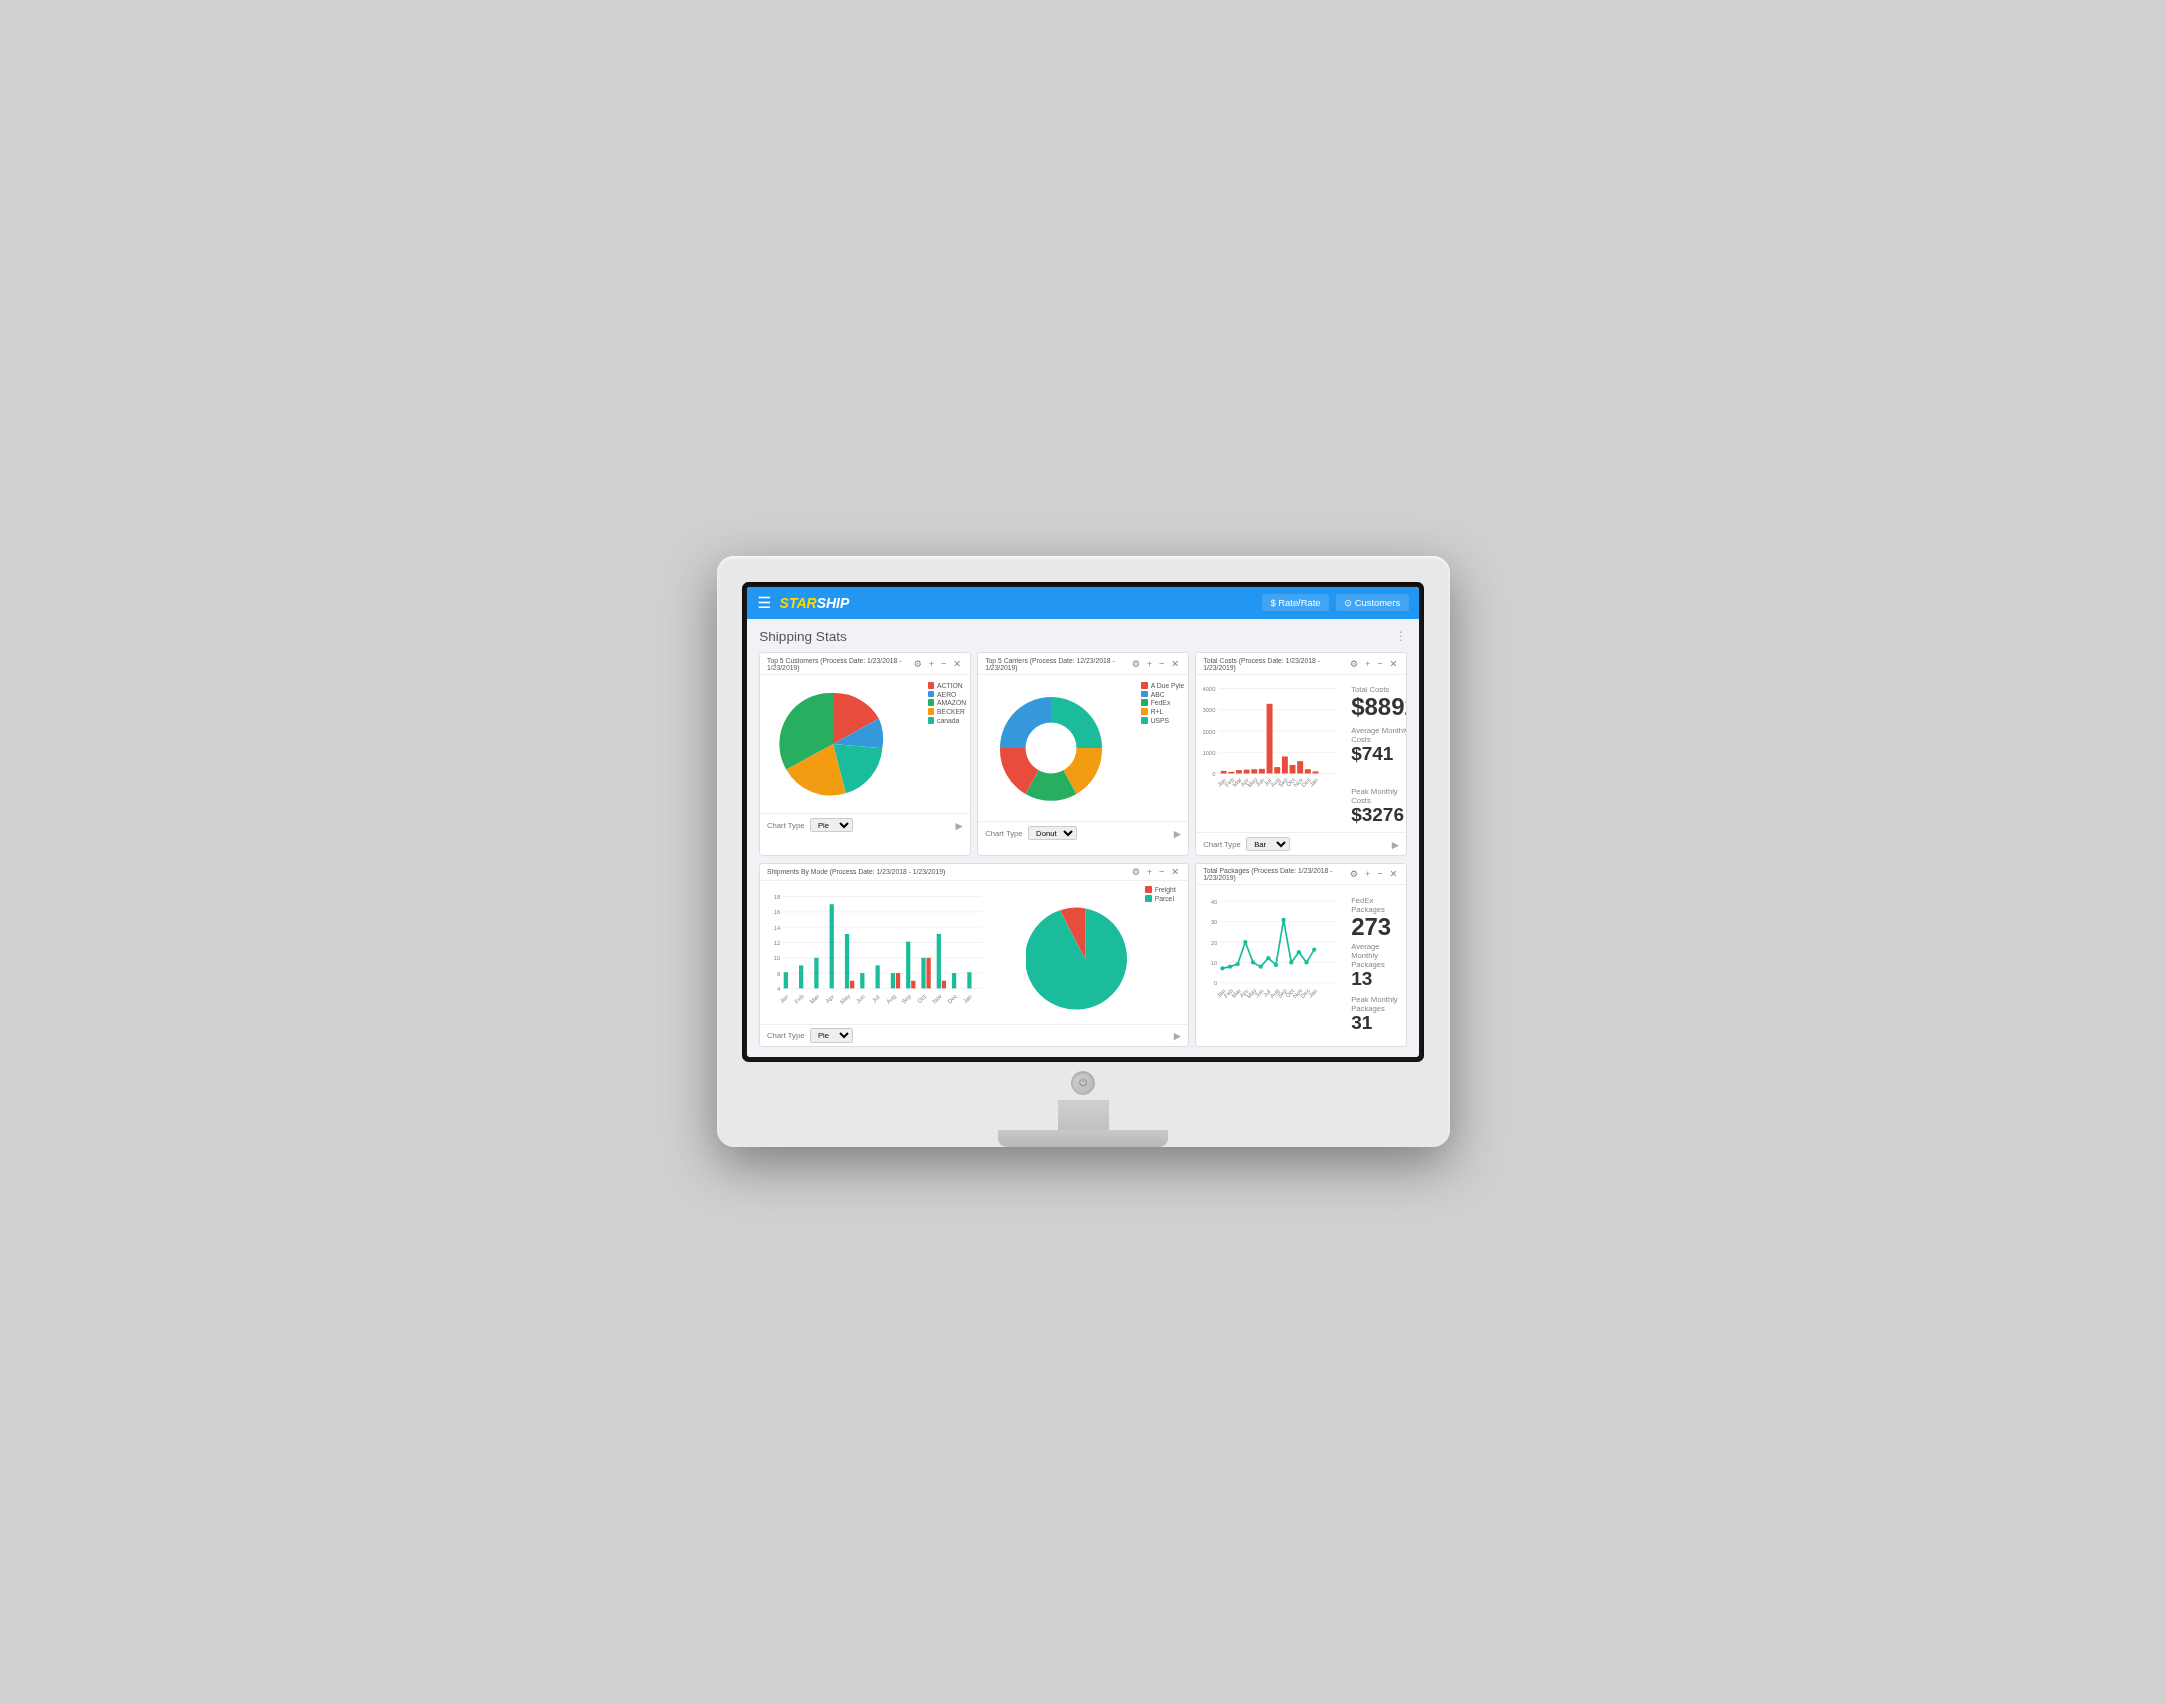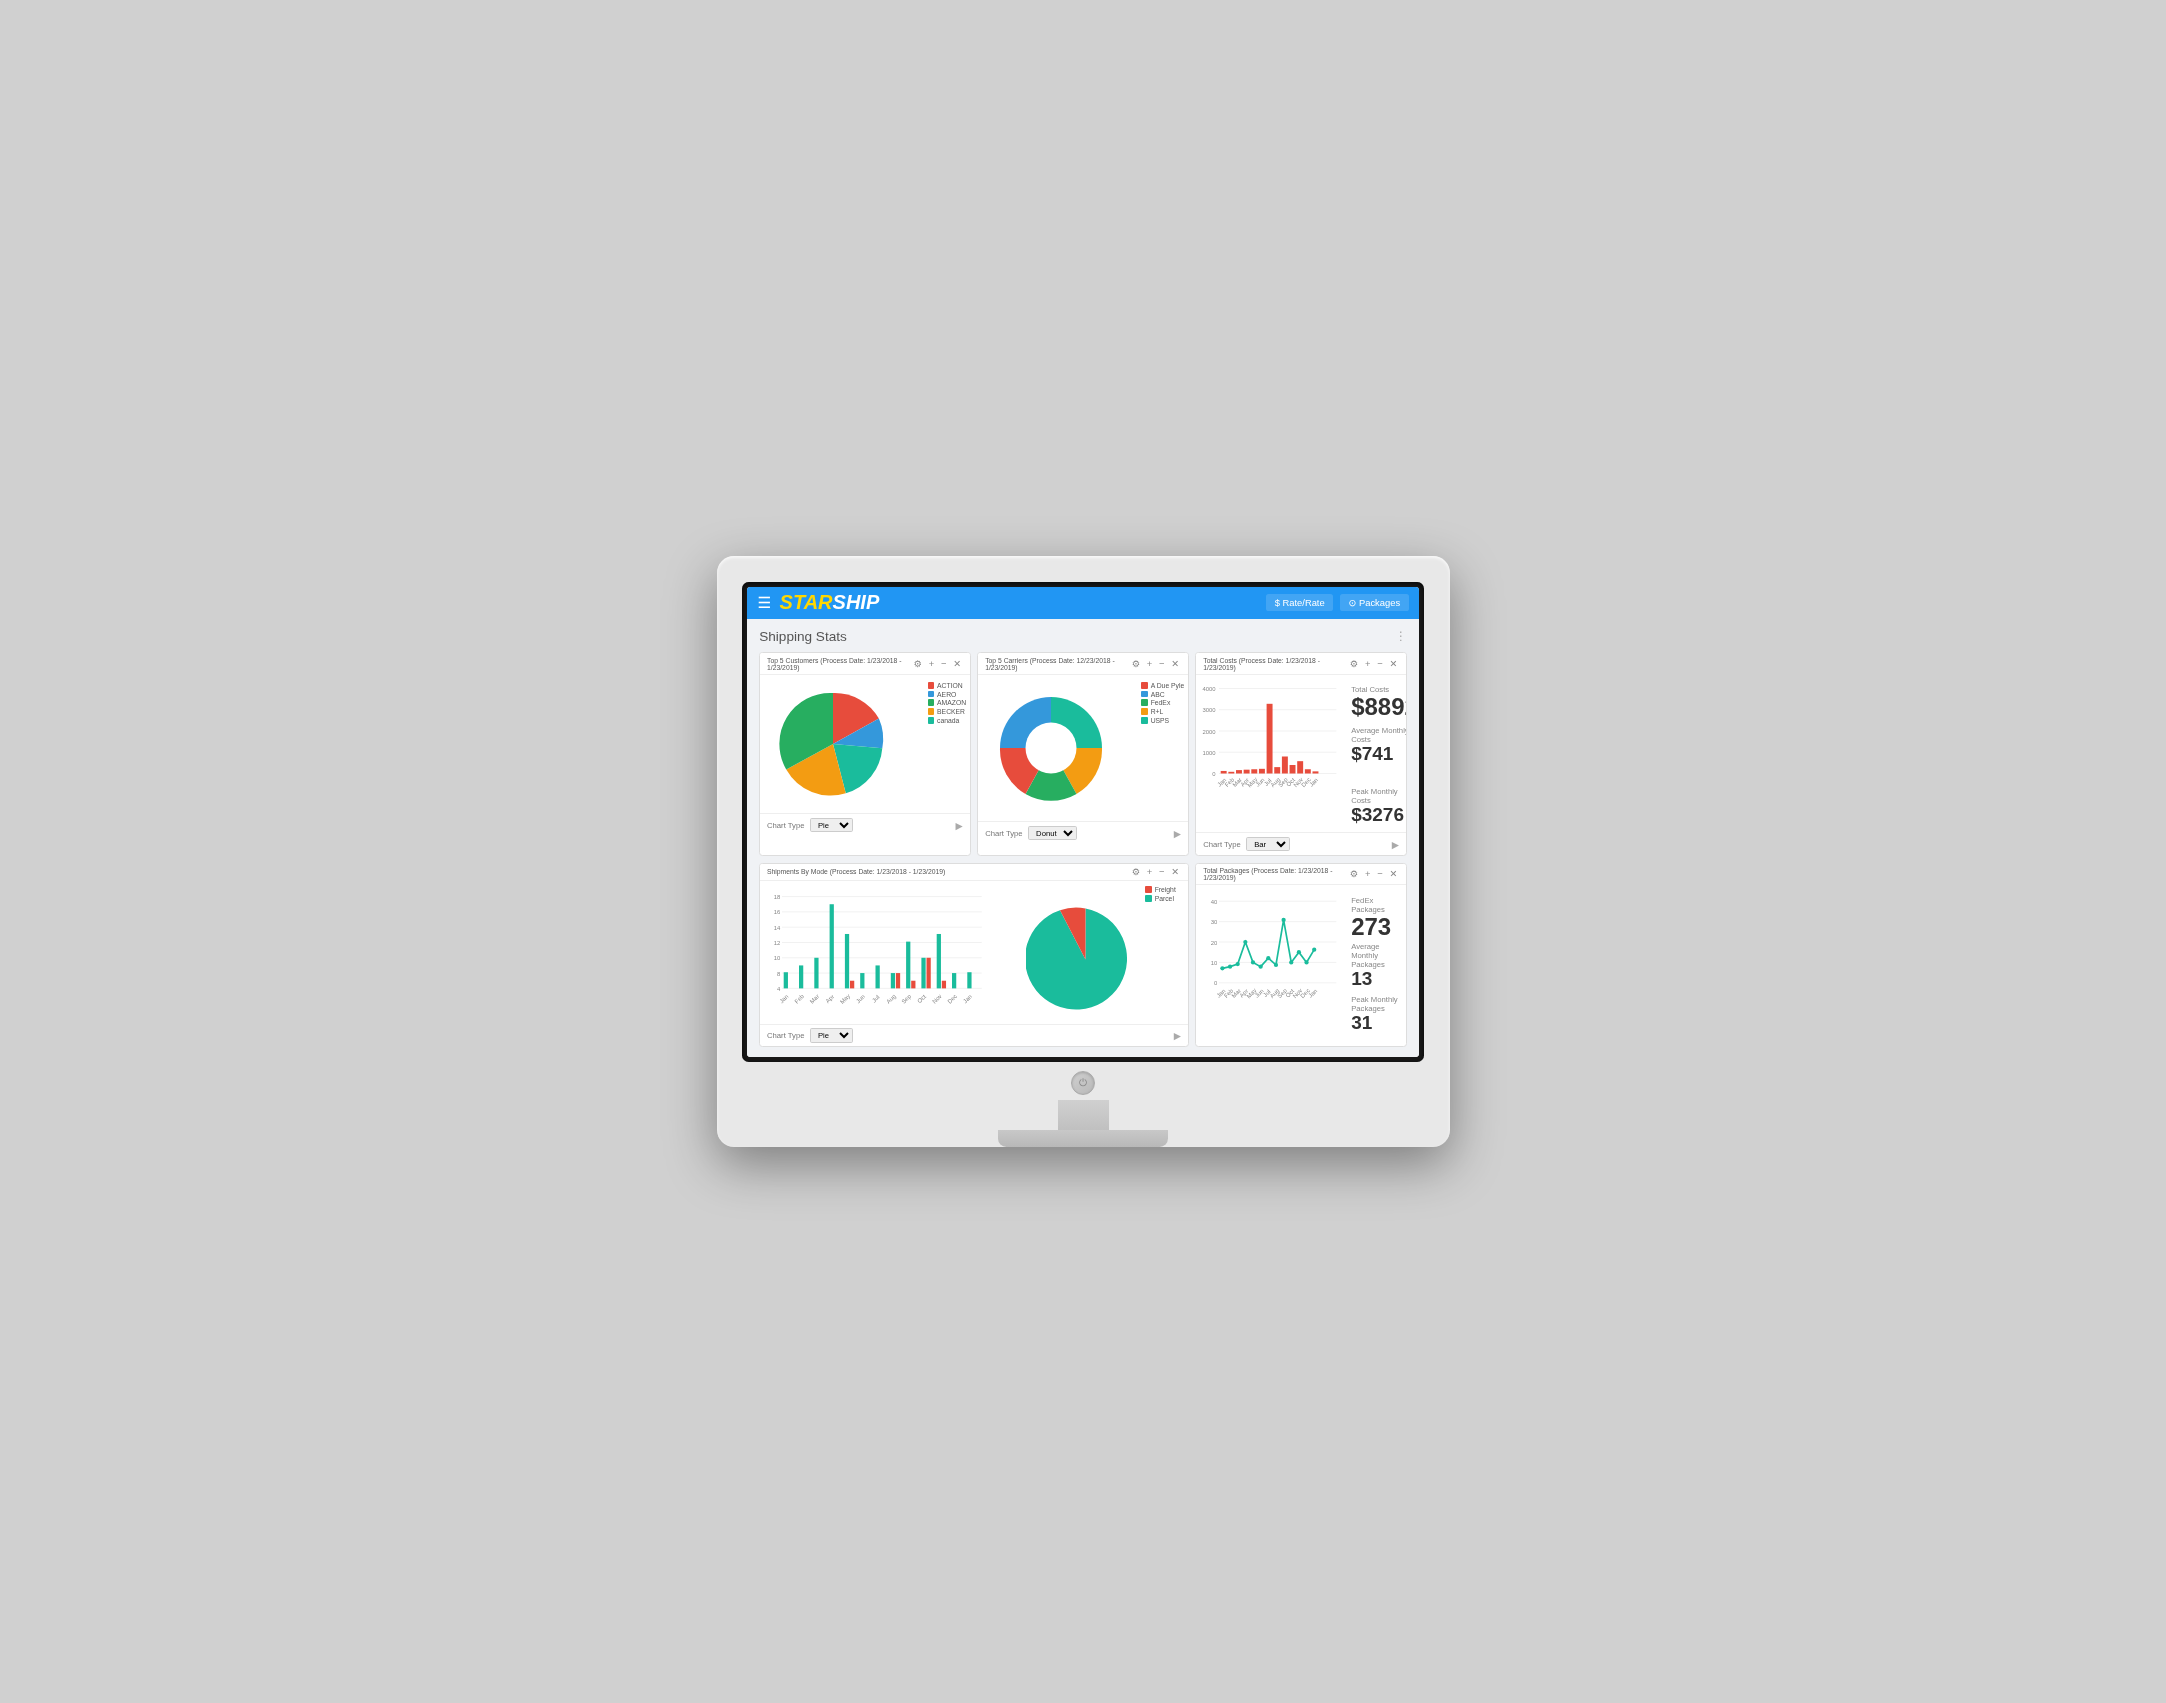--- a/index.html
+++ b/index.html
@@ -57,7 +57,7 @@
     }
 
     .logo {
-      font-size: 20px;
+      font-size: 14px;
       font-weight: 900;
       font-style: italic;
     }

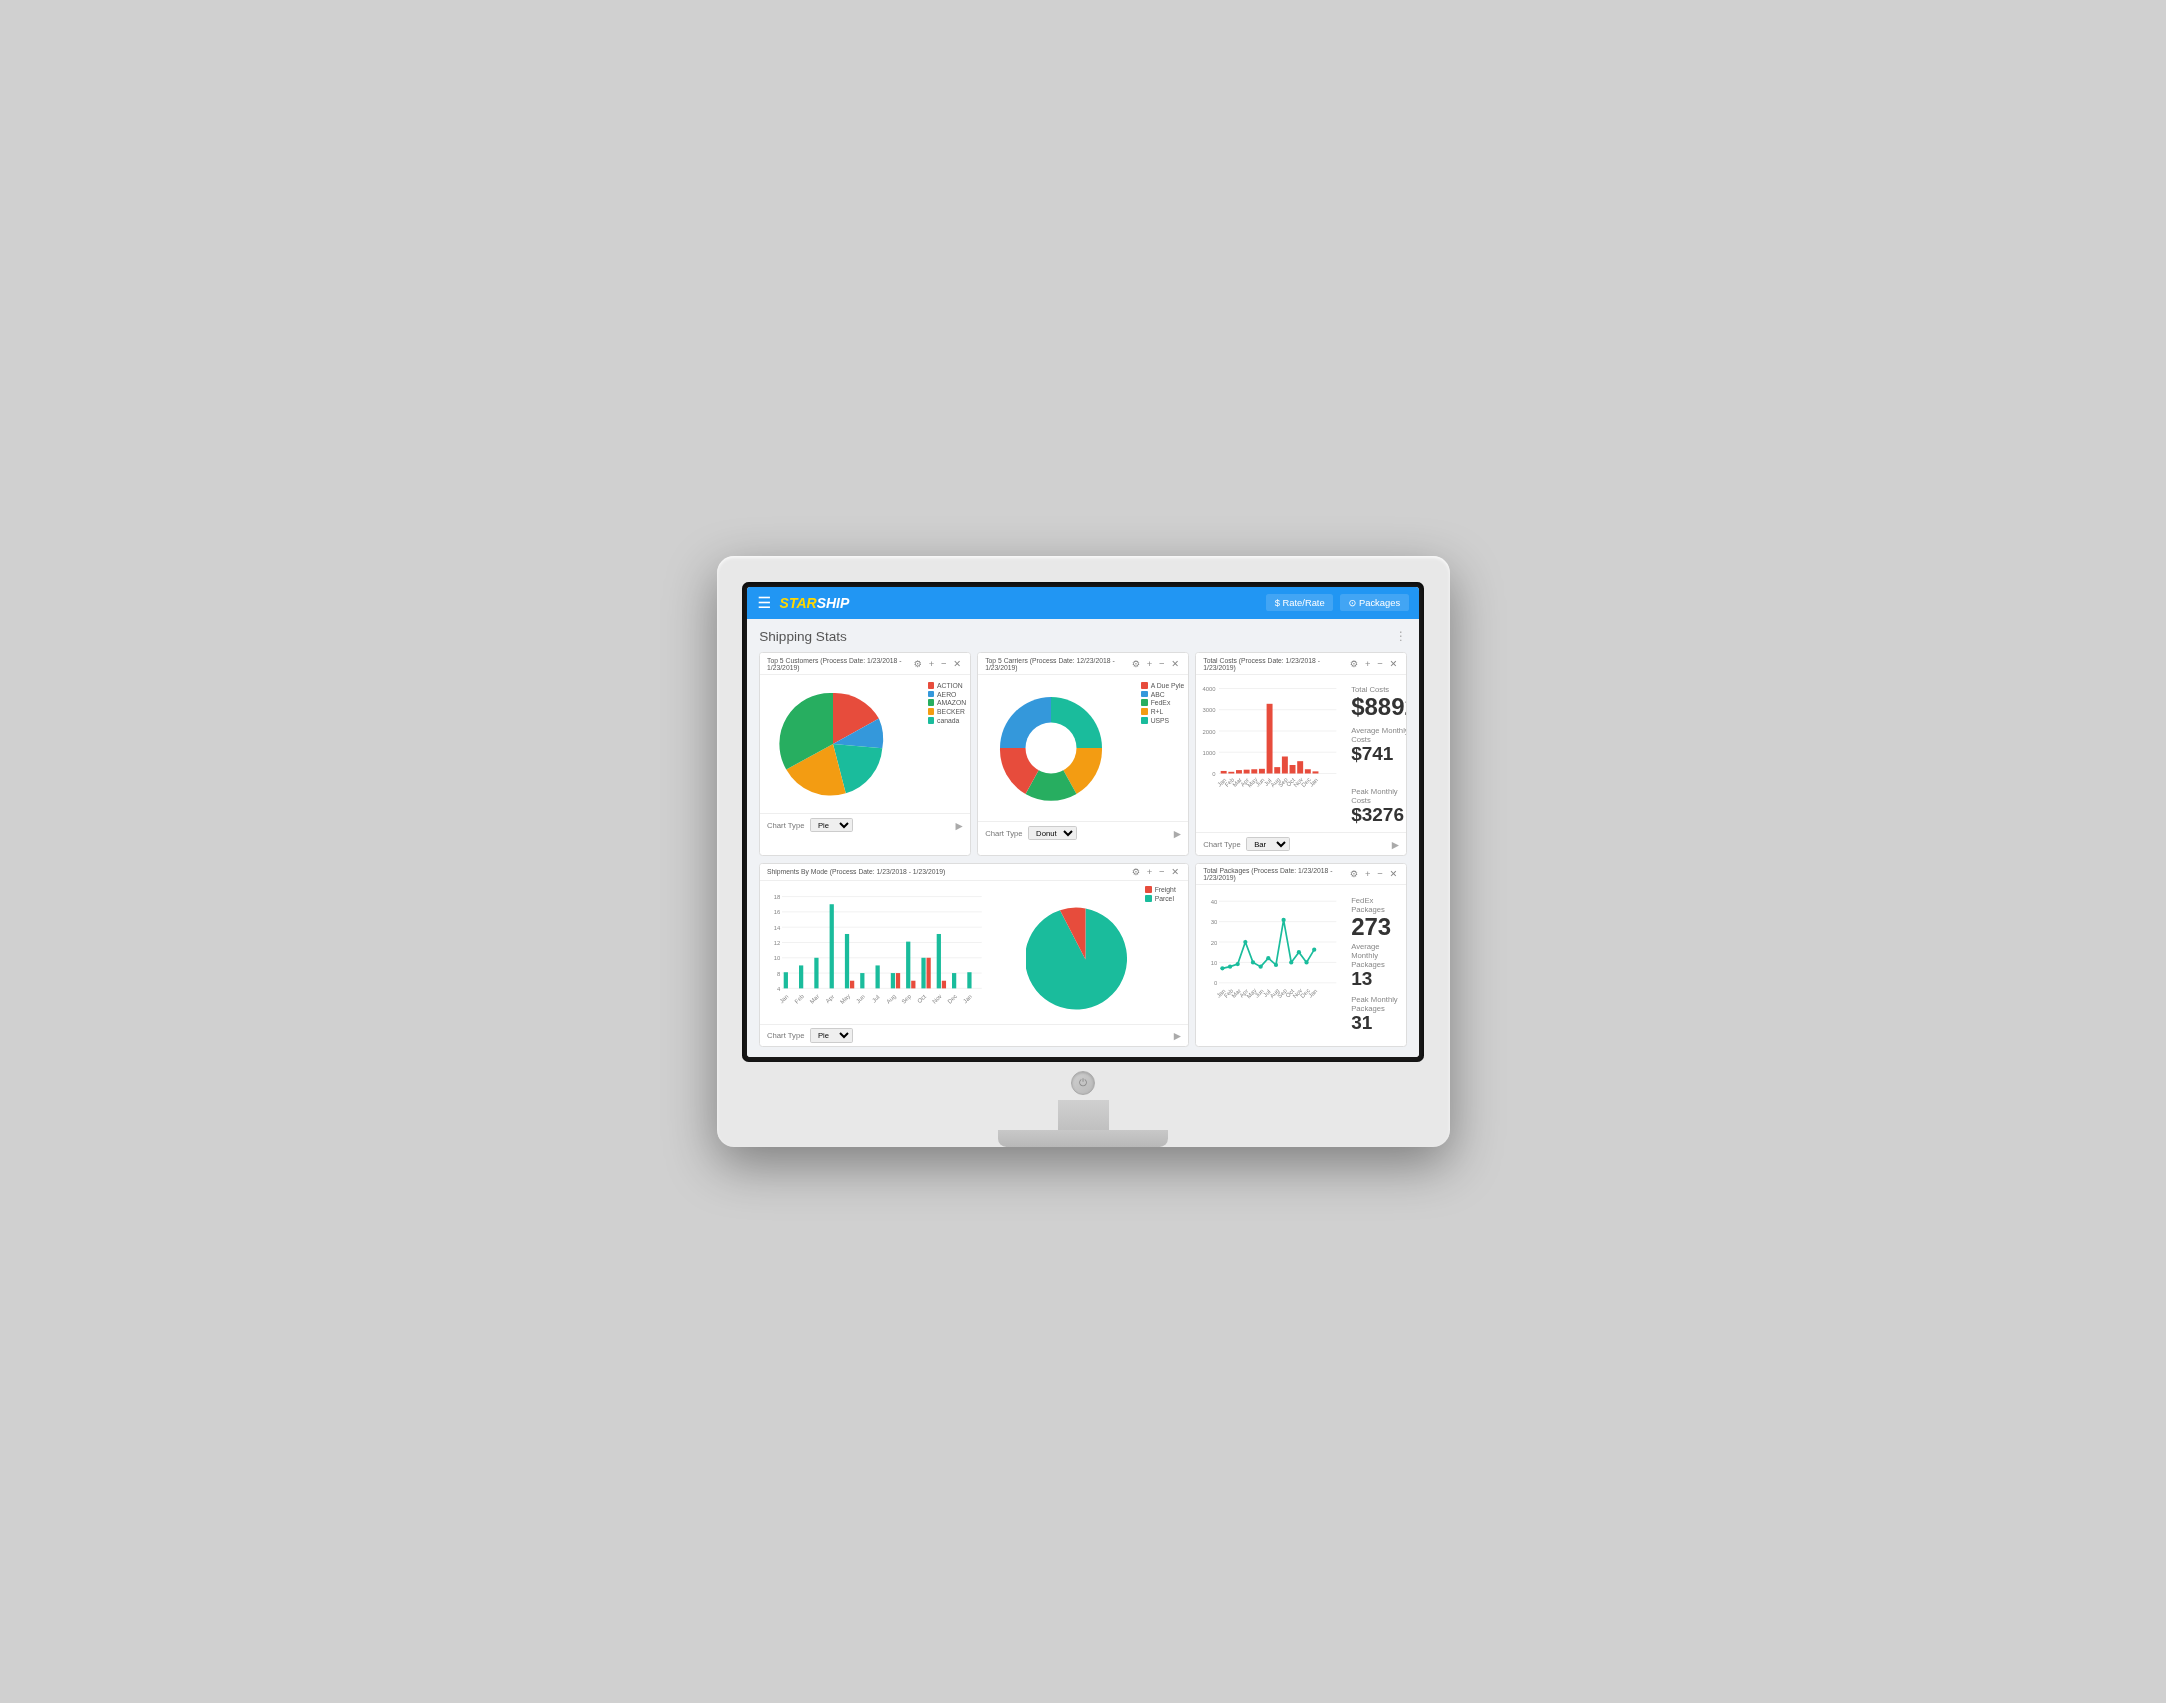--- a/index.html
+++ b/index.html
@@ -289,7 +289,7 @@
         </div>
         <div class="navbar-right">
           <button class="nav-btn">$ Rate/Rate</button>
-          <button class="nav-btn">⊙ Packages</button>
+          <button class="nav-btn">⊙ Customers</button>
         </div>
       </div>
 

